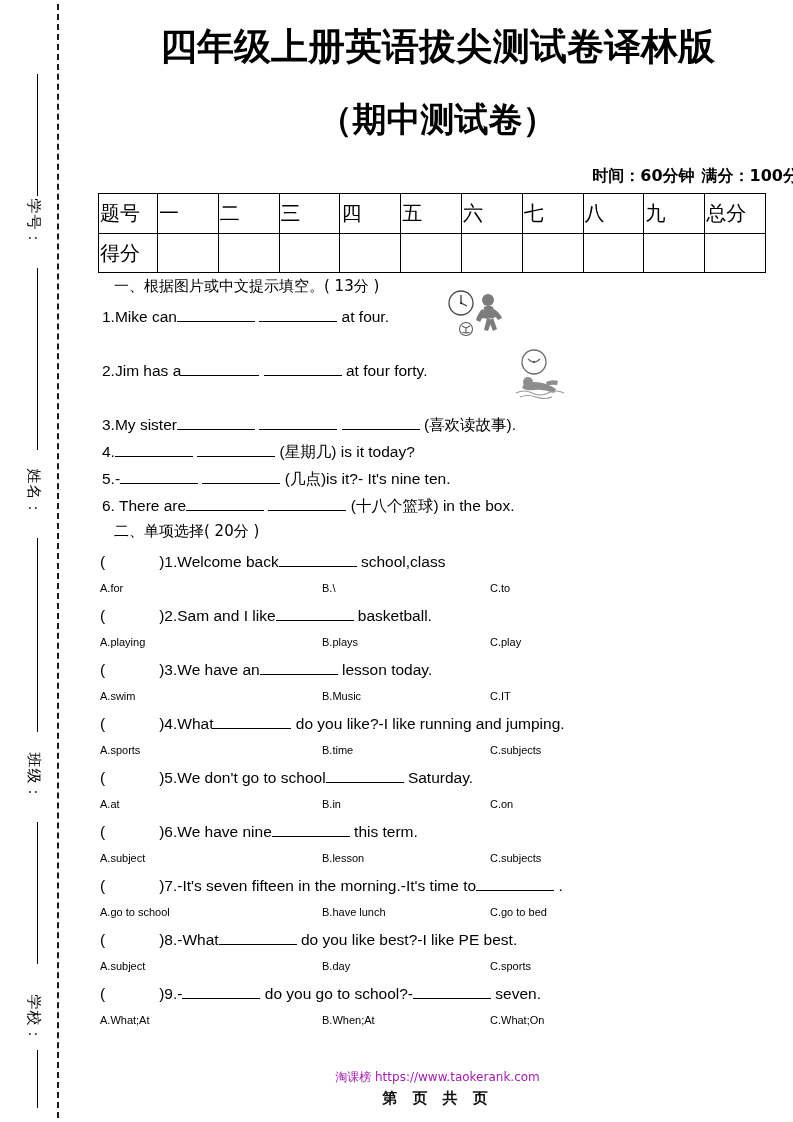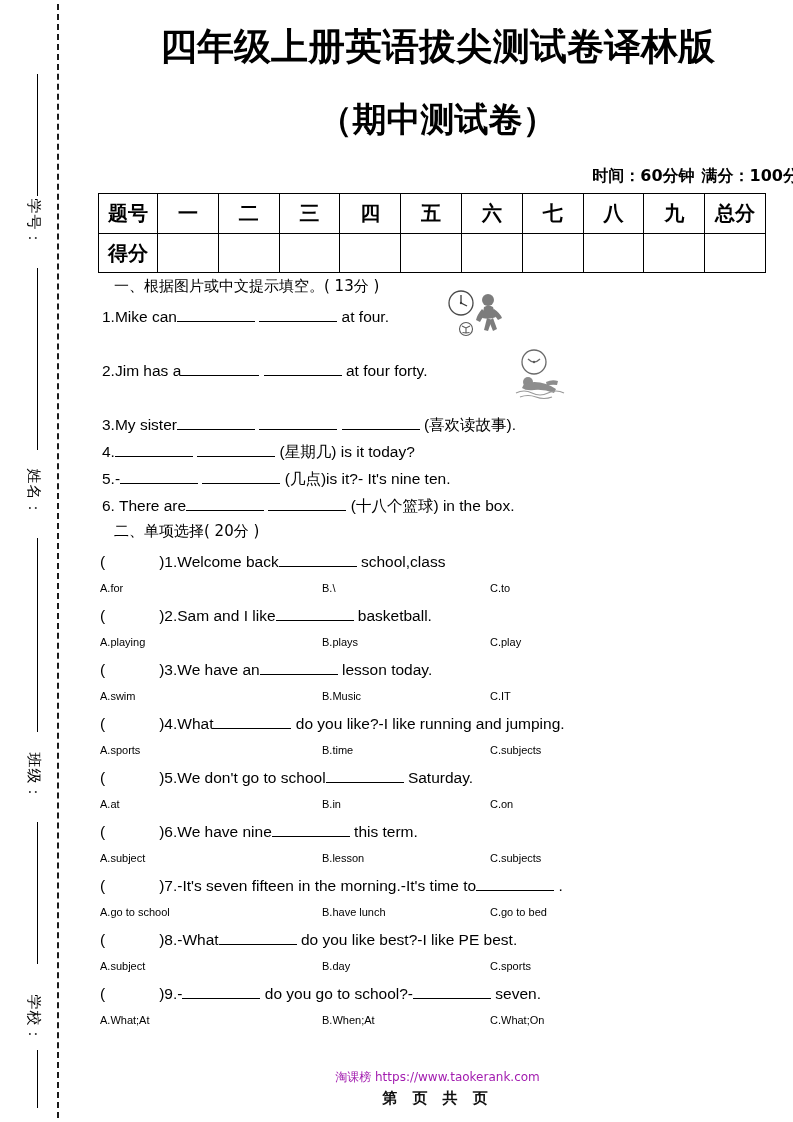--- a/index.html
+++ b/index.html
@@ -100,11 +100,11 @@
   table.score-table td {
     border: 1px solid #000;
     height: 37px;
-    text-align: center;
+    text-align: left;
     vertical-align: middle;
     font-family: "DejaVu Sans", sans-serif;
     font-size: 20px;
-    font-weight: bold;
+    font-weight: normal;
   }
   table.score-table td.head-cell { width: 56px; }
   table.score-table tr.row-fill td { height: 36px; margin-left: 16px; }

